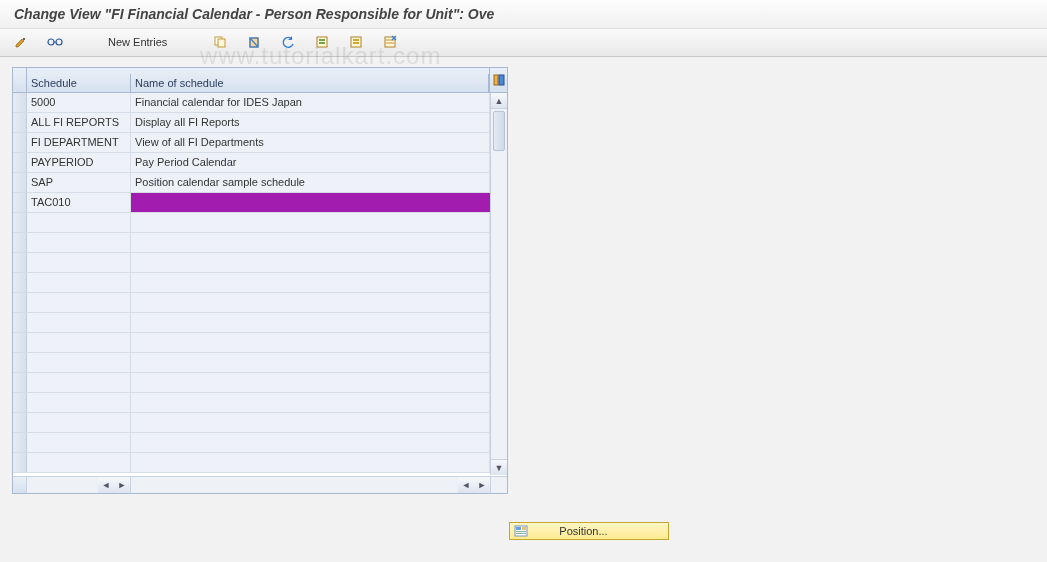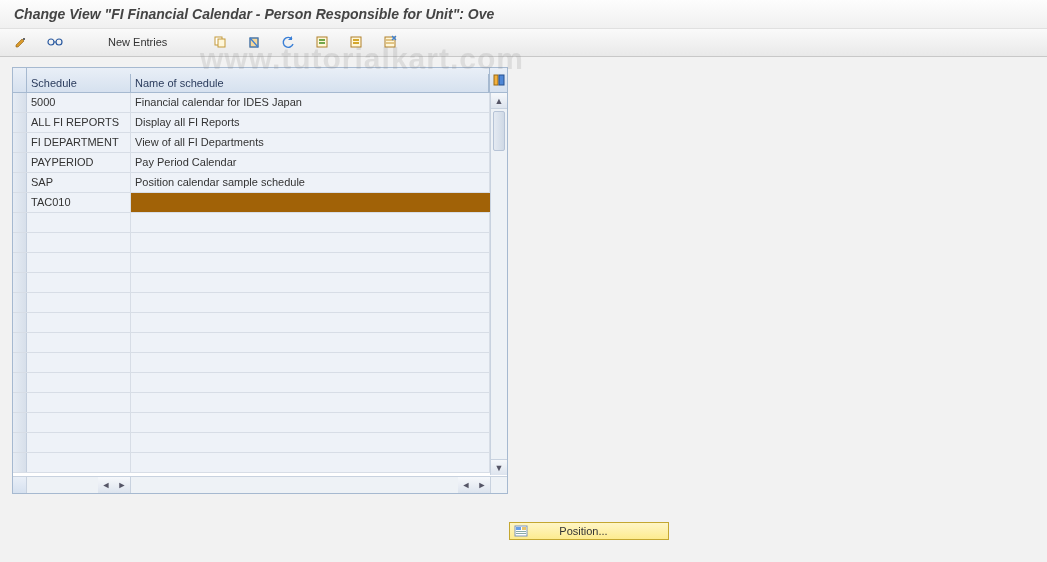--- a/index.html
+++ b/index.html
@@ -18,8 +18,8 @@
     position: absolute;
     top: 42px;
     left: 200px;
-    font-size: 30px;
-    font-weight: bold;
+    font-size: 24px;
+    font-weight: normal;
     color: rgba(128,128,128,0.18);
     letter-spacing: 1px;
     font-family: Arial, sans-serif;

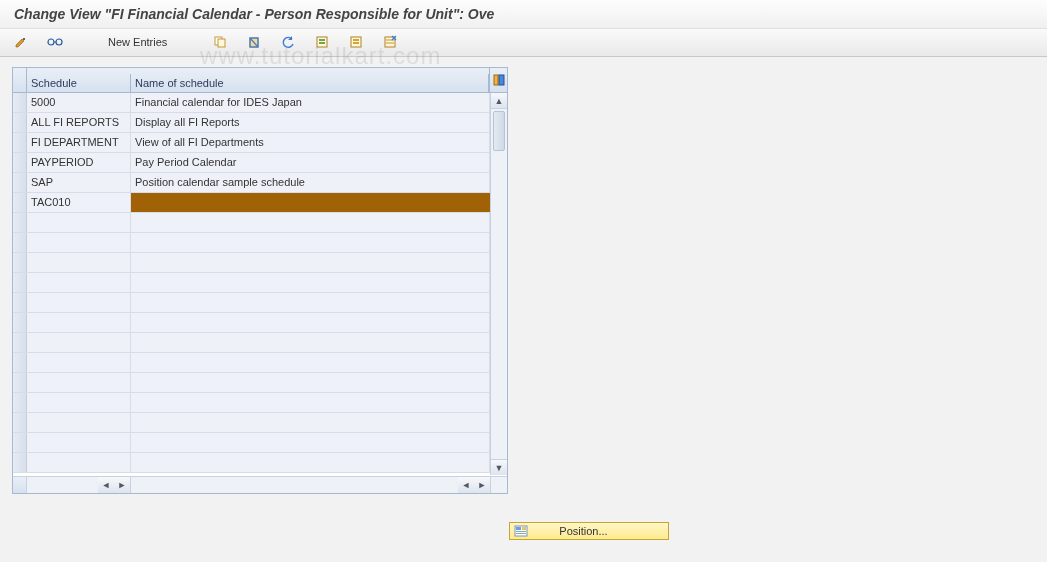--- a/index.html
+++ b/index.html
@@ -107,7 +107,7 @@
     display: flex;
     border-bottom: 1px solid #d7dde6;
     height: 20px;
-    background: #a16207;
+    background: #a21caf;
   }
   .row:nth-child(odd) { background: #f4f6fa; }
   .row .rowsel {

